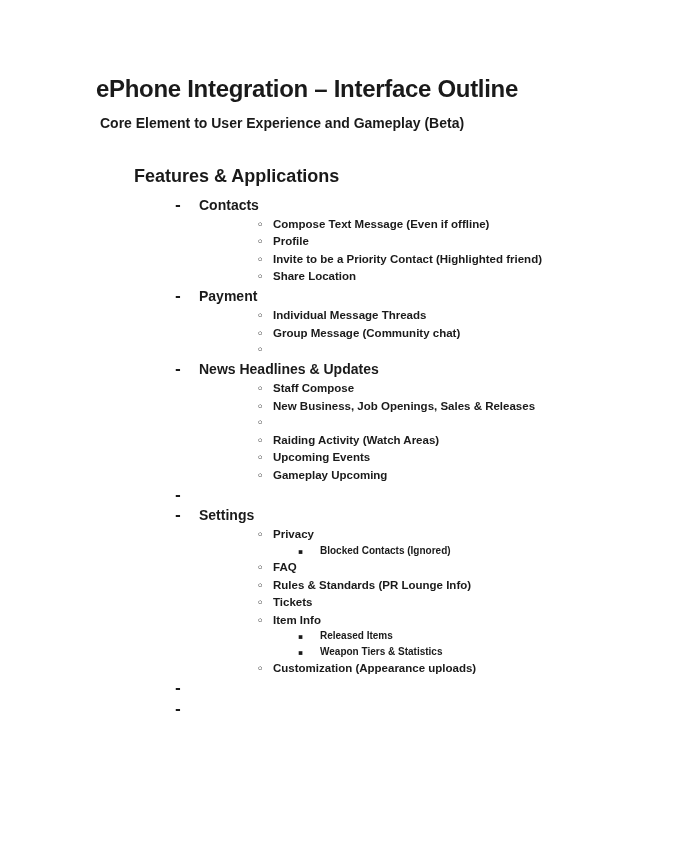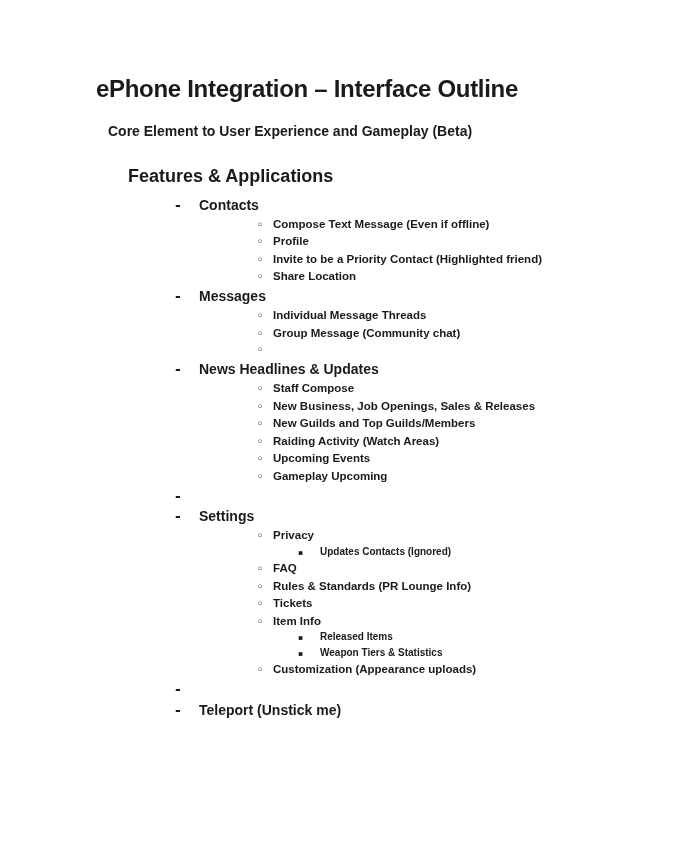--- a/index.html
+++ b/index.html
@@ -84,7 +84,7 @@
 
 <div class="page">
   <h1 class="doc-title" style="margin:0; font-size:24px;">ePhone Integration – Interface Outline</h1>
-  <h2 class="doc-subtitle" style="margin:12px; font-size:14px;">Core Element to User Experience and Gameplay (Beta)</h2>
+  <h2 class="doc-subtitle" style="margin:4px; font-size:14px;">Core Element to User Experience and Gameplay (Beta)</h2>
   <h3 class="section-heading" style="margin:0; font-size:18px;">Features &amp; Applications</h3>
   <div class="outline">
       <div class="row level-1">

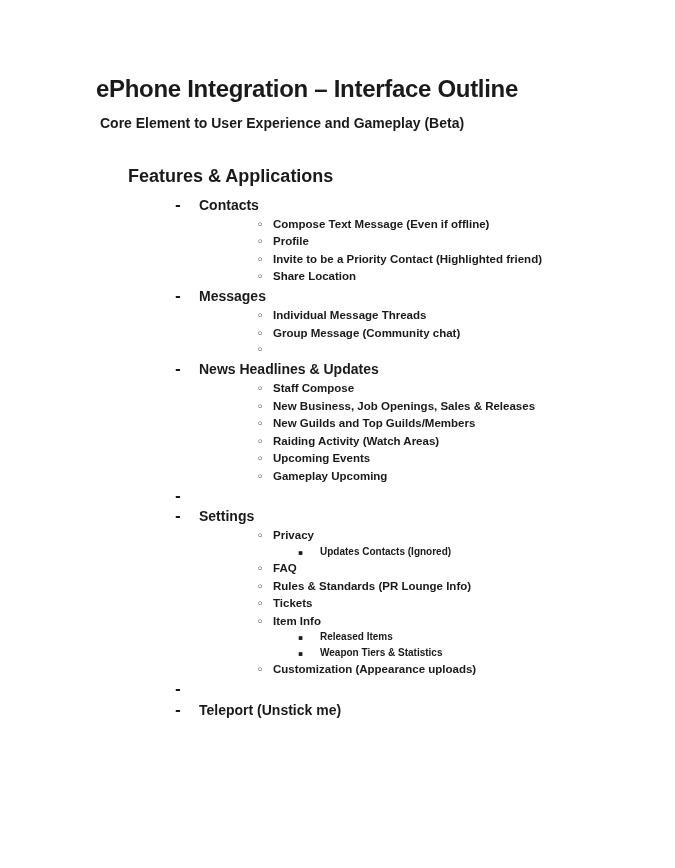--- a/index.html
+++ b/index.html
@@ -36,7 +36,7 @@
   }
   .section-heading {
     position: absolute;
-    left: 128px;
+    left: 134px;
     top: 165px;
     font-size: 18px;
     line-height: 23px;

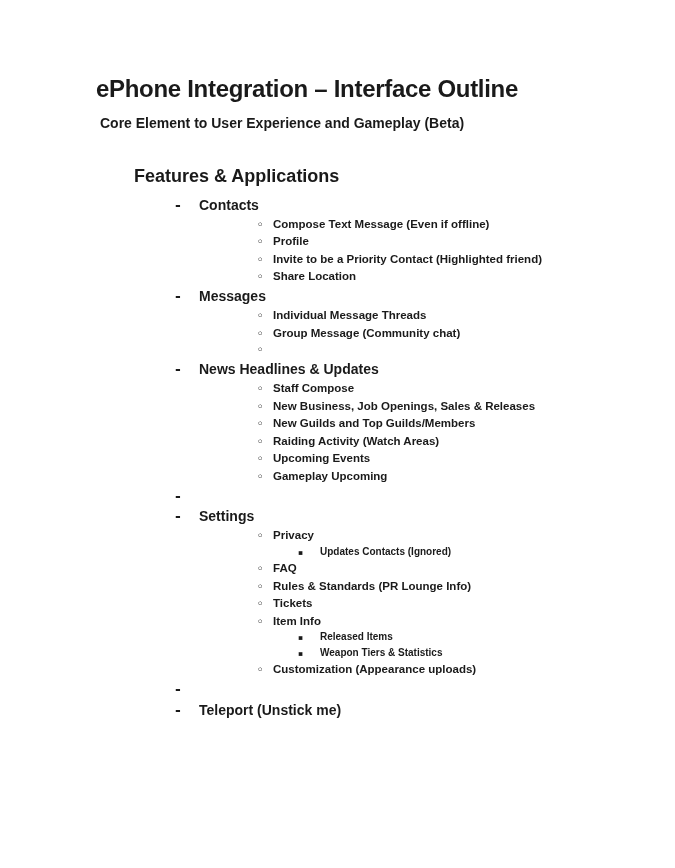--- a/index.html
+++ b/index.html
@@ -109,7 +109,7 @@
       </div>
       <div class="row level-1">
         <span class="bullet">-</span>
-        <span class="txt">Messages</span>
+        <span class="txt">Payment</span>
       </div>
       <div class="row level-2">
         <span class="bullet">◦</span>

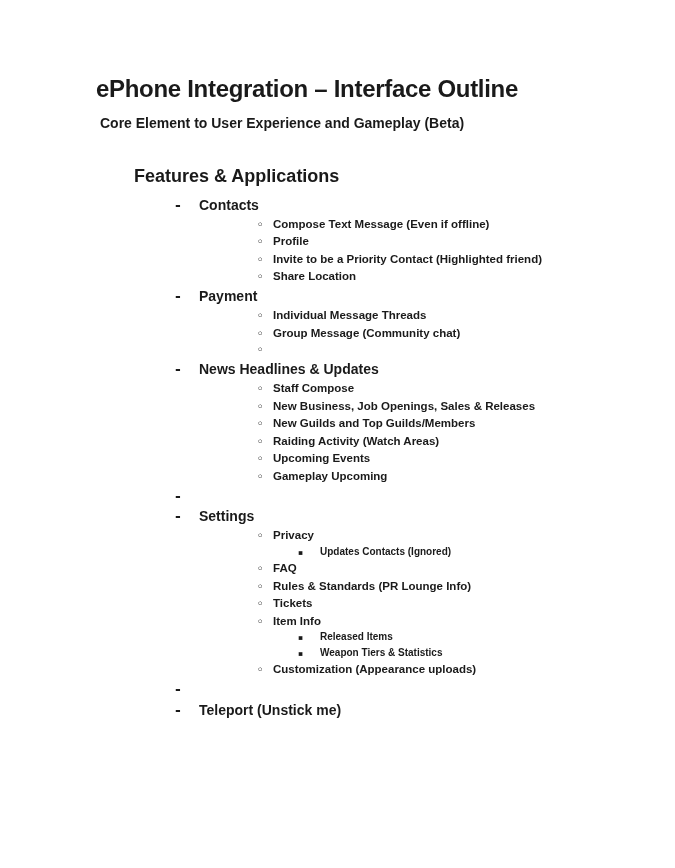--- a/index.html
+++ b/index.html
@@ -136,7 +136,6 @@
       </div>
       <div class="row level-2">
         <span class="bullet">◦</span>
-        <span class="txt">New Guilds and Top Guilds/Members</span>
       </div>
       <div class="row level-2">
         <span class="bullet">◦</span>

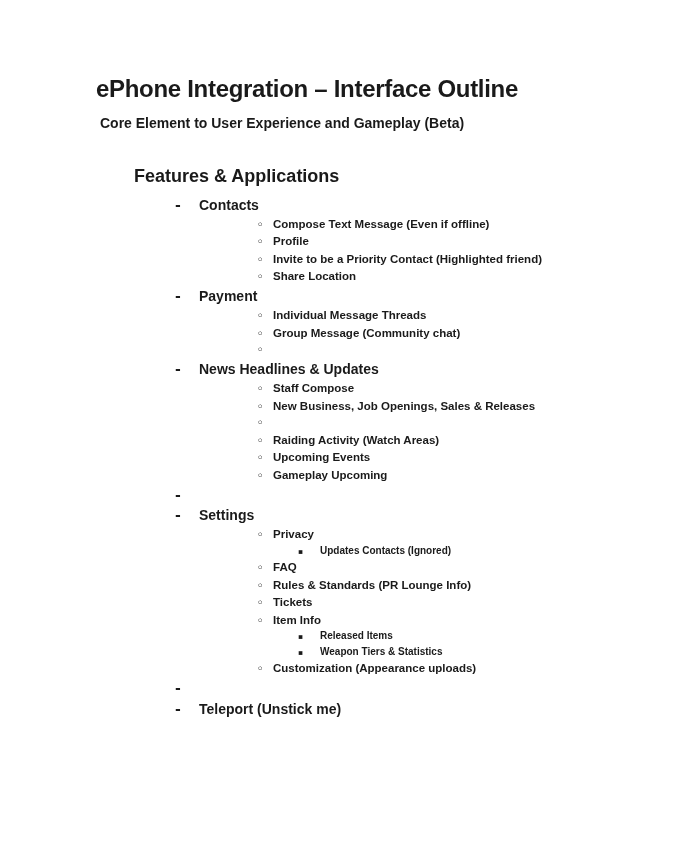--- a/index.html
+++ b/index.html
@@ -162,7 +162,7 @@
       </div>
       <div class="row level-3">
         <span class="bullet">▪</span>
-        <span class="txt">Updates Contacts (Ignored)</span>
+        <span class="txt">Blocked Contacts (Ignored)</span>
       </div>
       <div class="row level-2">
         <span class="bullet">◦</span>

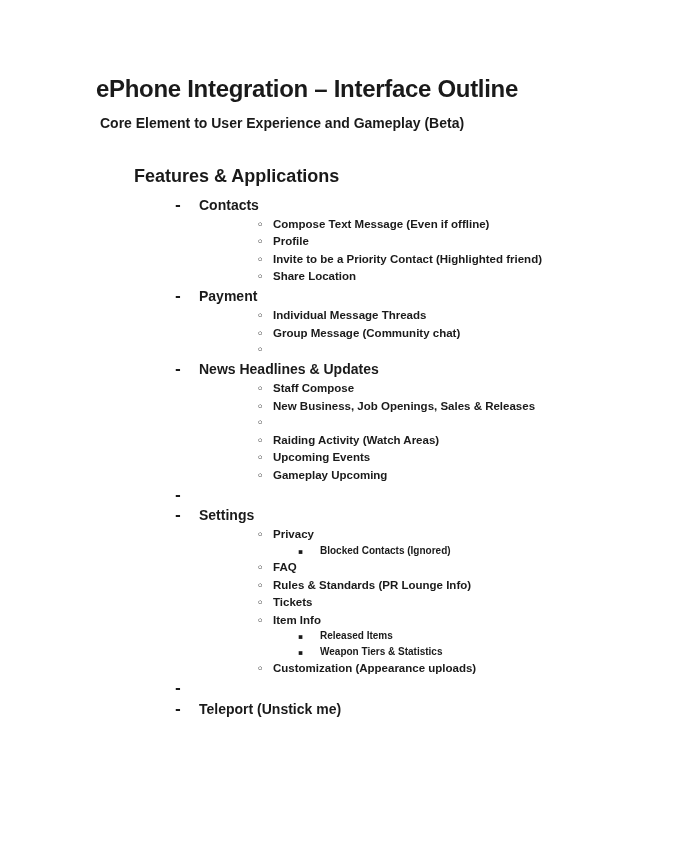--- a/index.html
+++ b/index.html
@@ -197,7 +197,6 @@
       </div>
       <div class="row level-1">
         <span class="bullet">-</span>
-        <span class="txt">Teleport (Unstick me)</span>
       </div>
     </div>
 </div>

